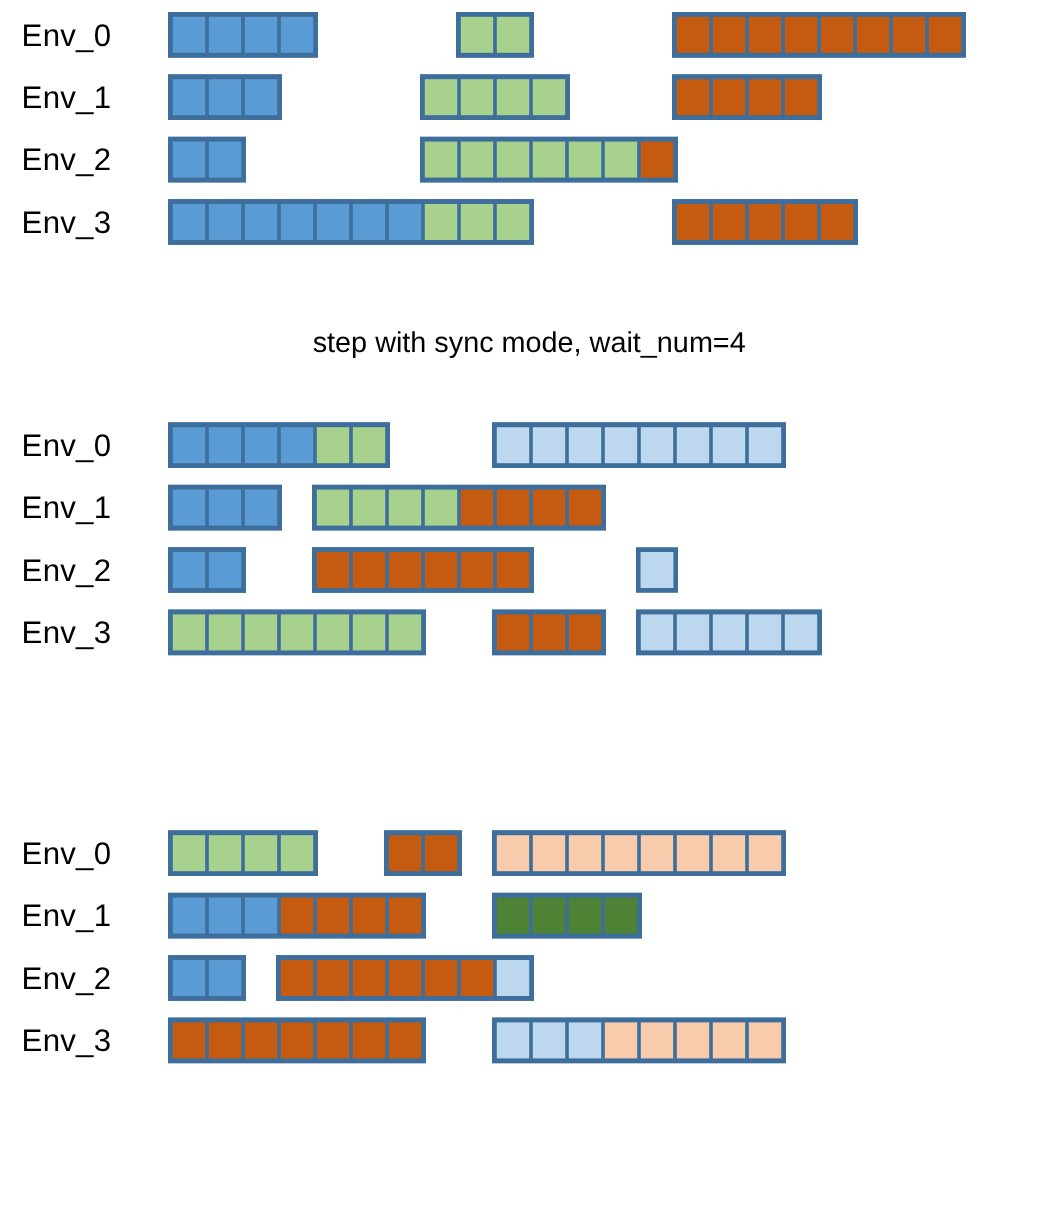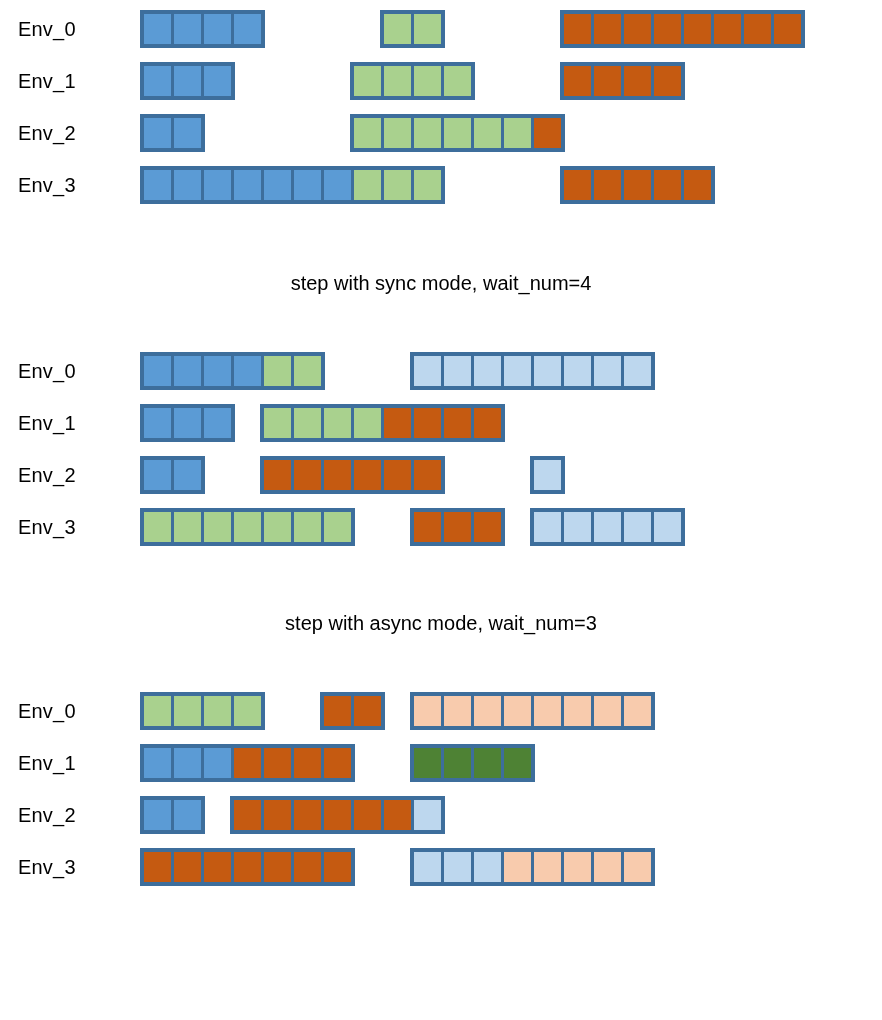--- a/index.html
+++ b/index.html
@@ -44,7 +44,7 @@
     top: 0;
     height: 42px;
     line-height: 42px;
-    font-size: 20px;
+    font-size: 26px;
     letter-spacing: 0.2px;
     white-space: nowrap;
     color: #000000;

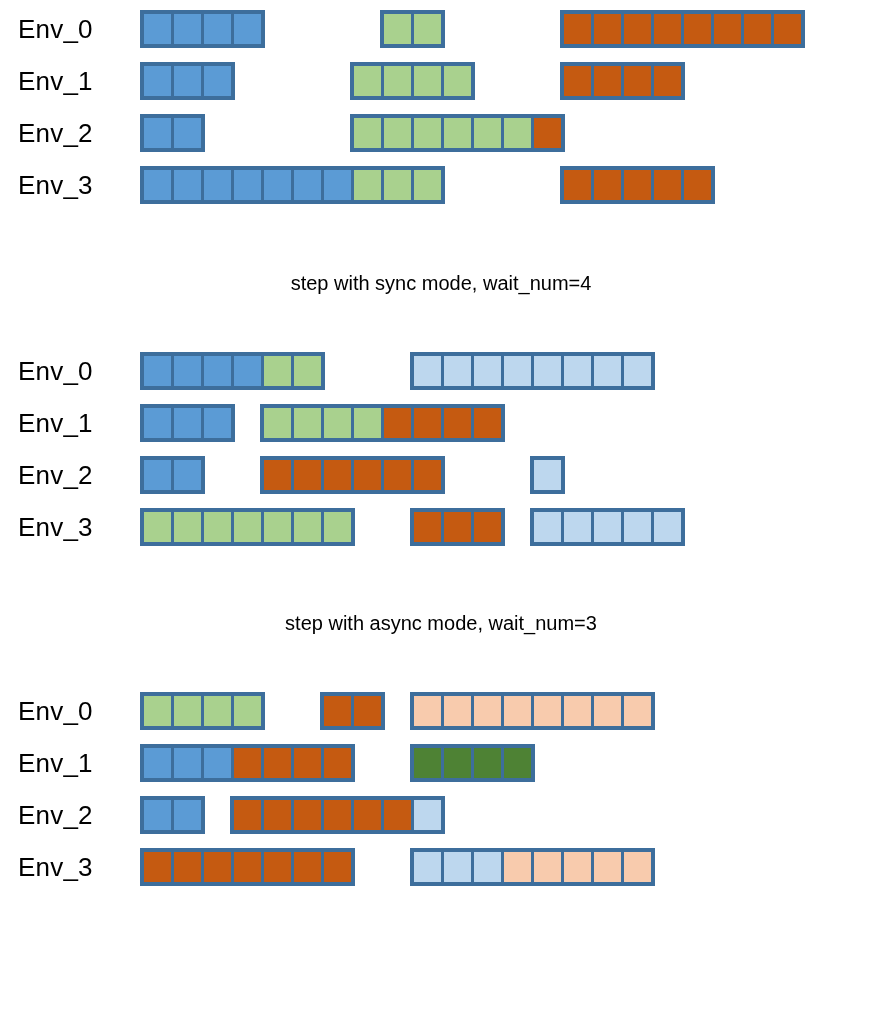--- a/index.html
+++ b/index.html
@@ -90,7 +90,7 @@
     left: 0;
     width: 882px;
     text-align: center;
-    font-size: 20px;
+    font-size: 24px;
     color: #000000;
     white-space: nowrap;
   }

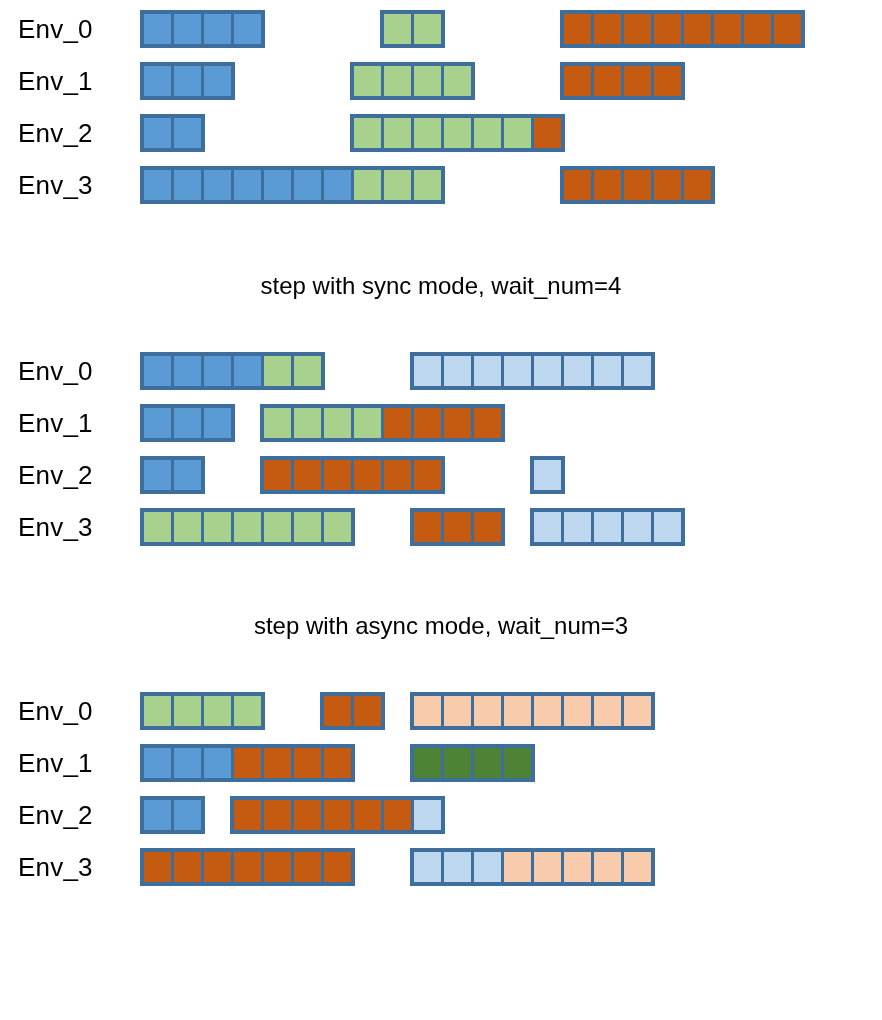--- a/index.html
+++ b/index.html
@@ -286,7 +286,6 @@
         </div>
       </div>
     </div>
-    <div class="caption" style="top: 612px;">step with async mode, wait_num=3</div>
     <div class="section" style="top: 690px;">
       <div class="rows" style="height: 208px;">
         <div class="env-row" style="top: 0px;">

